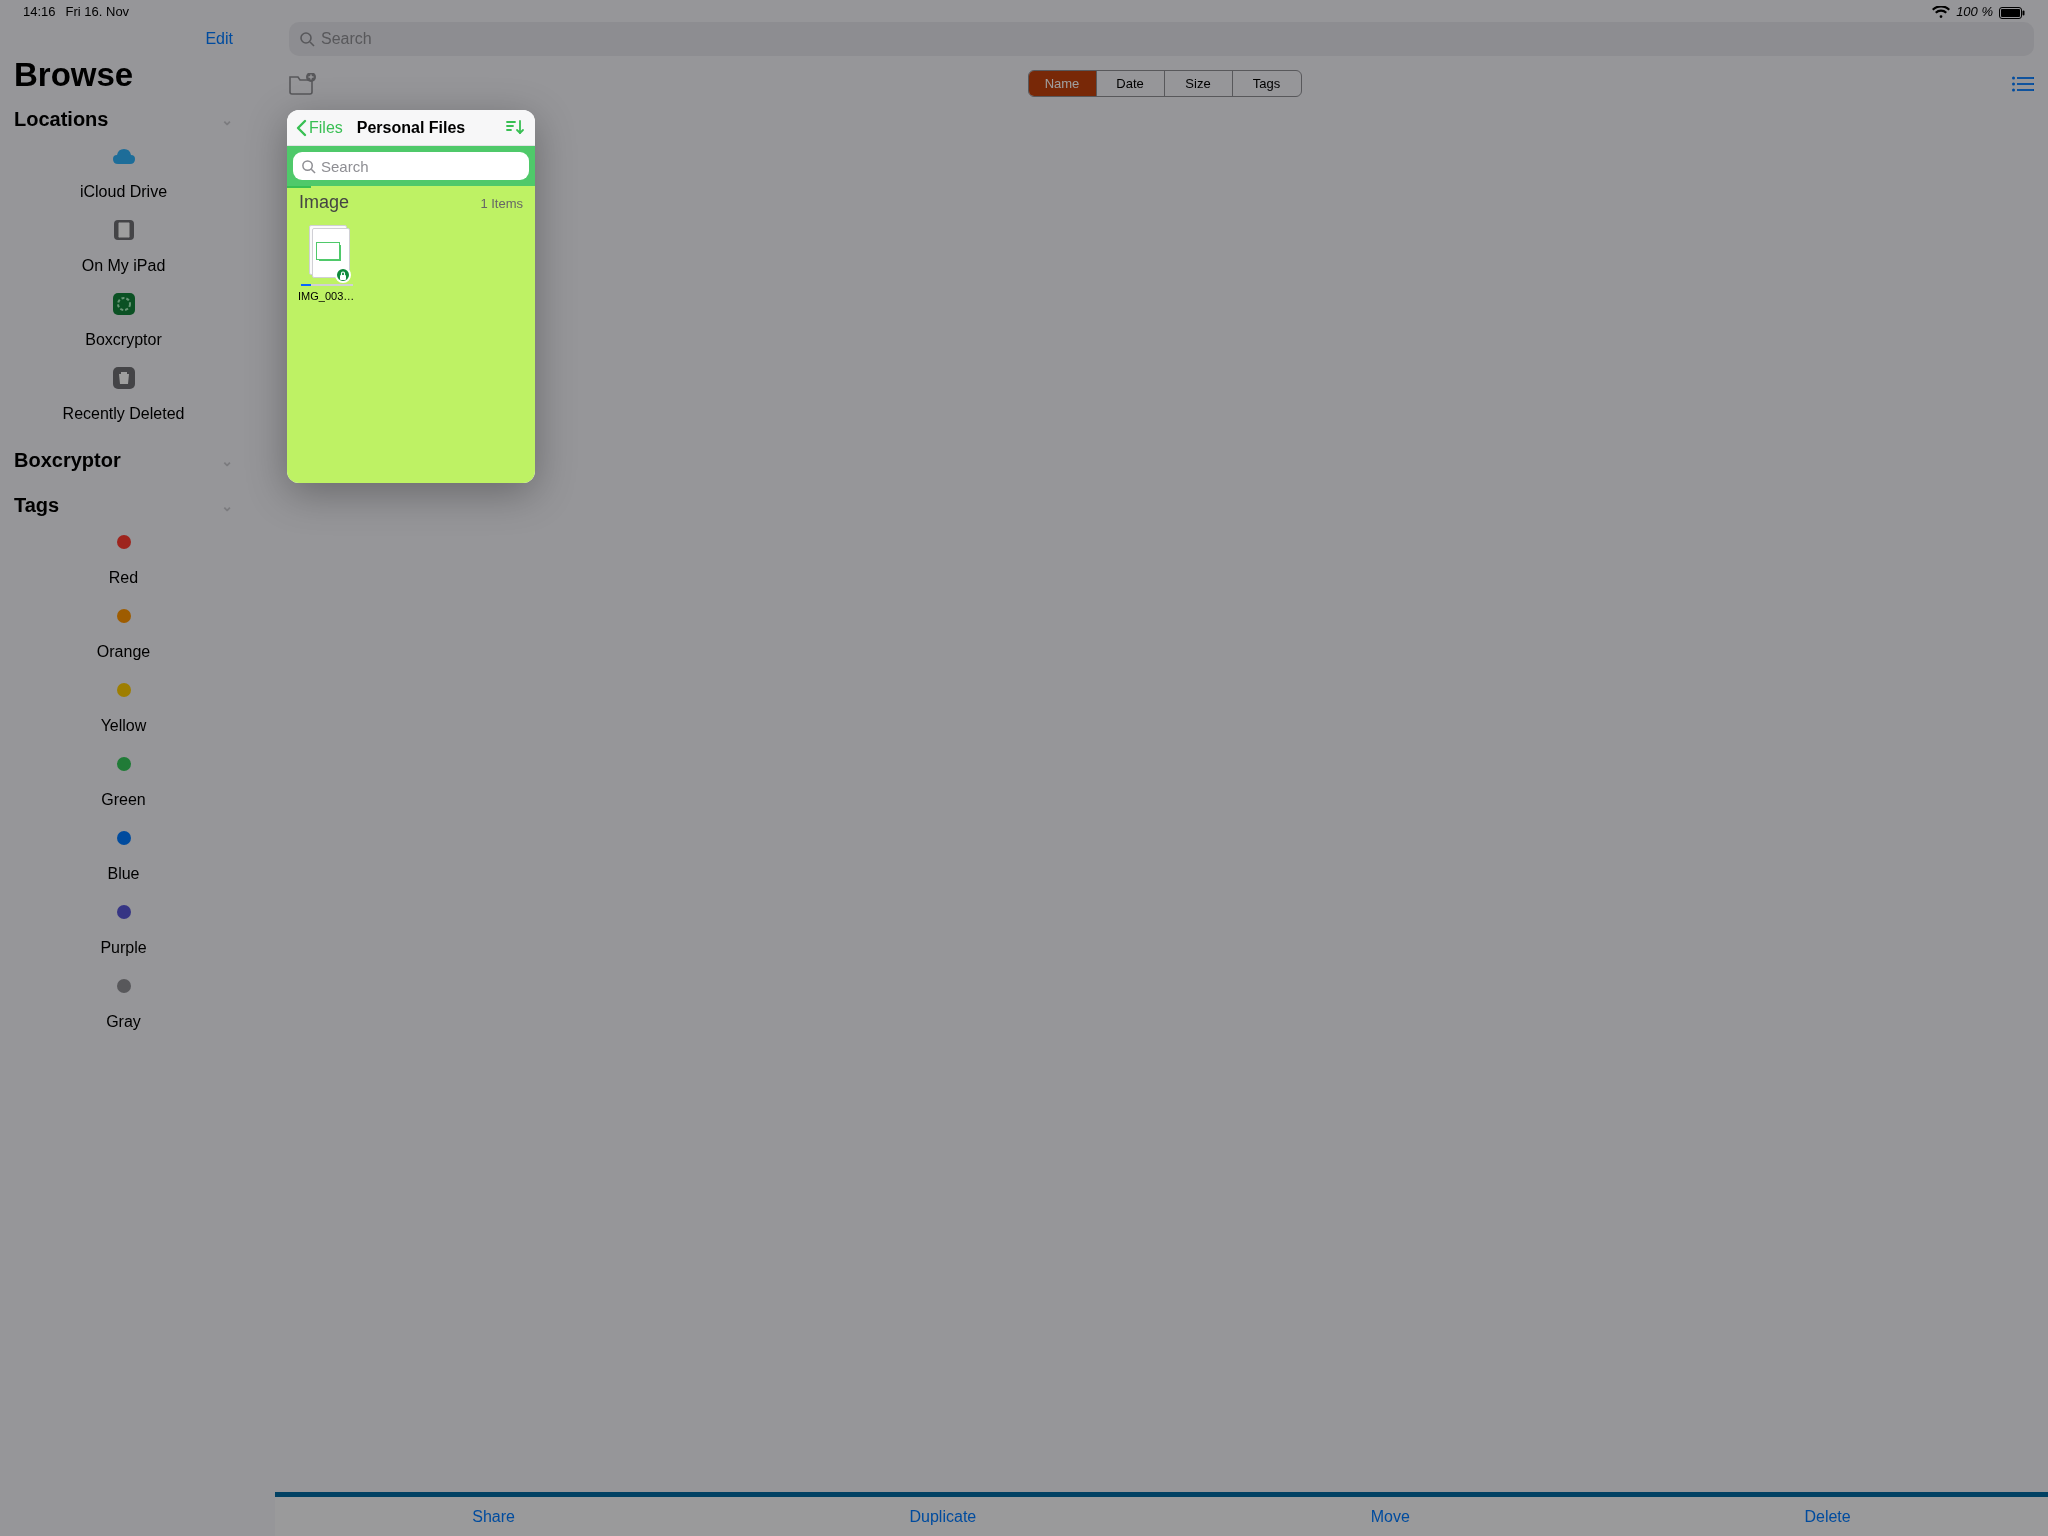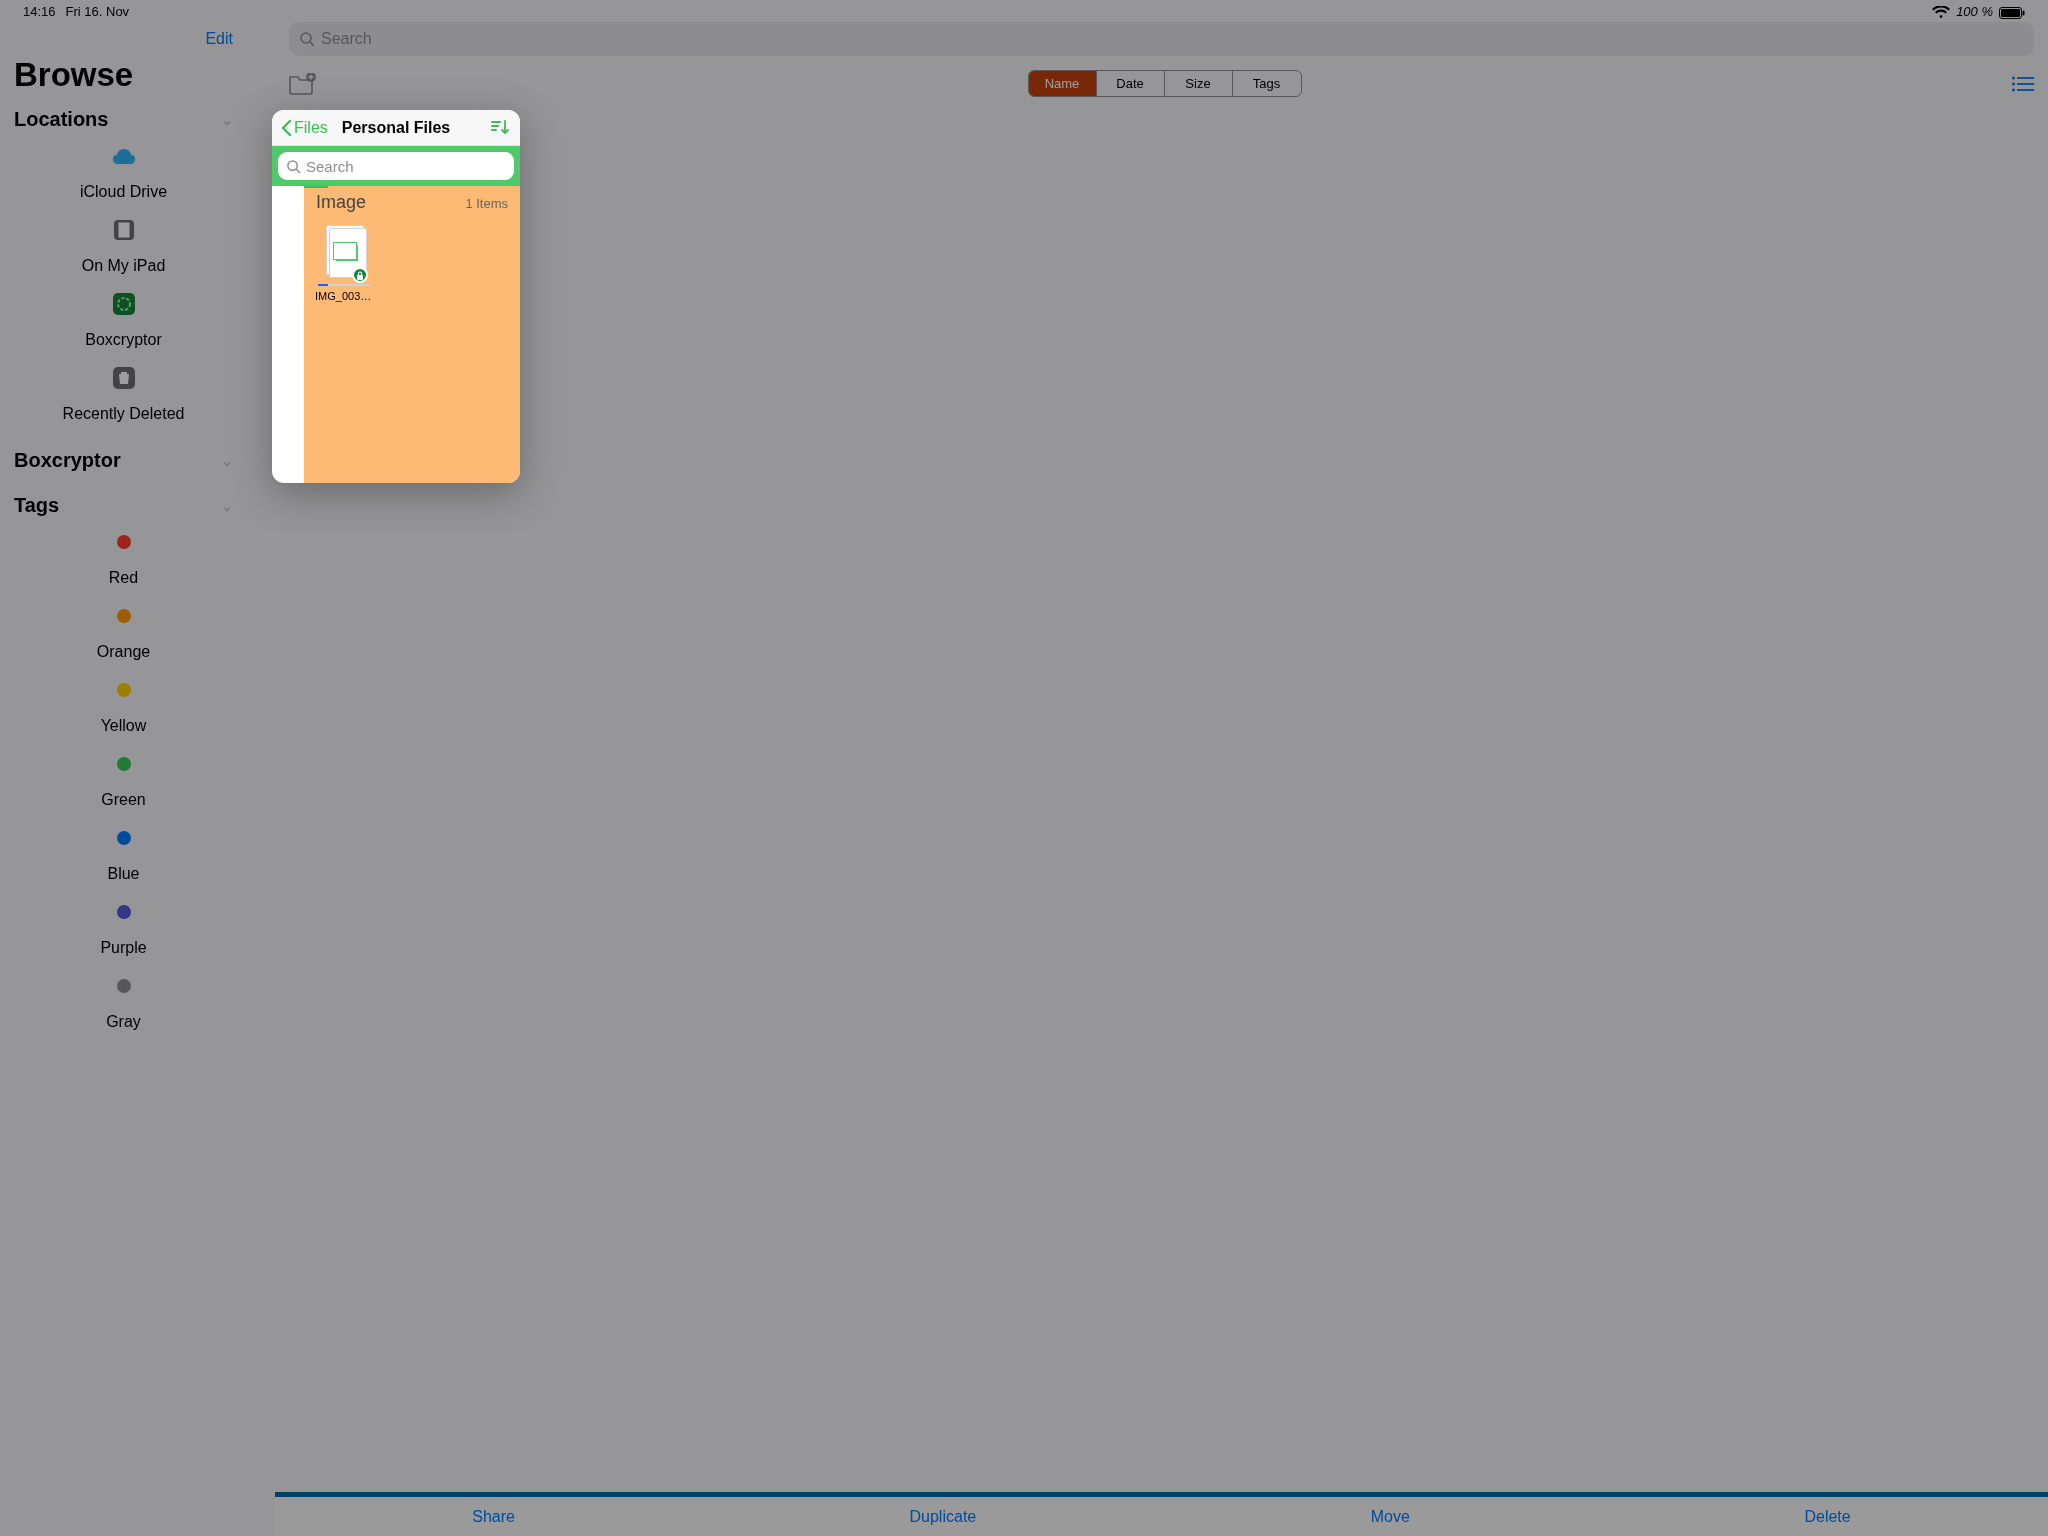--- a/index.html
+++ b/index.html
@@ -52,7 +52,7 @@
 .dim { position:absolute; inset:0; background:rgba(0,0,0,0.38); }
 
 
-.popover { position:absolute; left:272px; top:110px; width:248px; height:373px; background:#fff; border-radius:12px; overflow:hidden; box-shadow:0 10px 40px rgba(0,0,0,0.3); display:flex; flex-direction:column; }
+.popover { position:absolute; left:287px; top:110px; width:248px; height:373px; background:#fff; border-radius:12px; overflow:hidden; box-shadow:0 10px 40px rgba(0,0,0,0.3); display:flex; flex-direction:column; }
 .popover-header { height:36px; background:#f7f7f8; display:flex; align-items:center; justify-content:space-between; padding:0 10px; border-bottom:1px solid #e3e3e6; position:relative; }
 .popover-header .back { color:#38bf53; font-size:16px; display:flex; align-items:center; gap:2px; font-weight:400; position:absolute; left:8px; }
 .popover-header .title { font-size:16px; font-weight:600; color:#000; flex:1; text-align:center; }

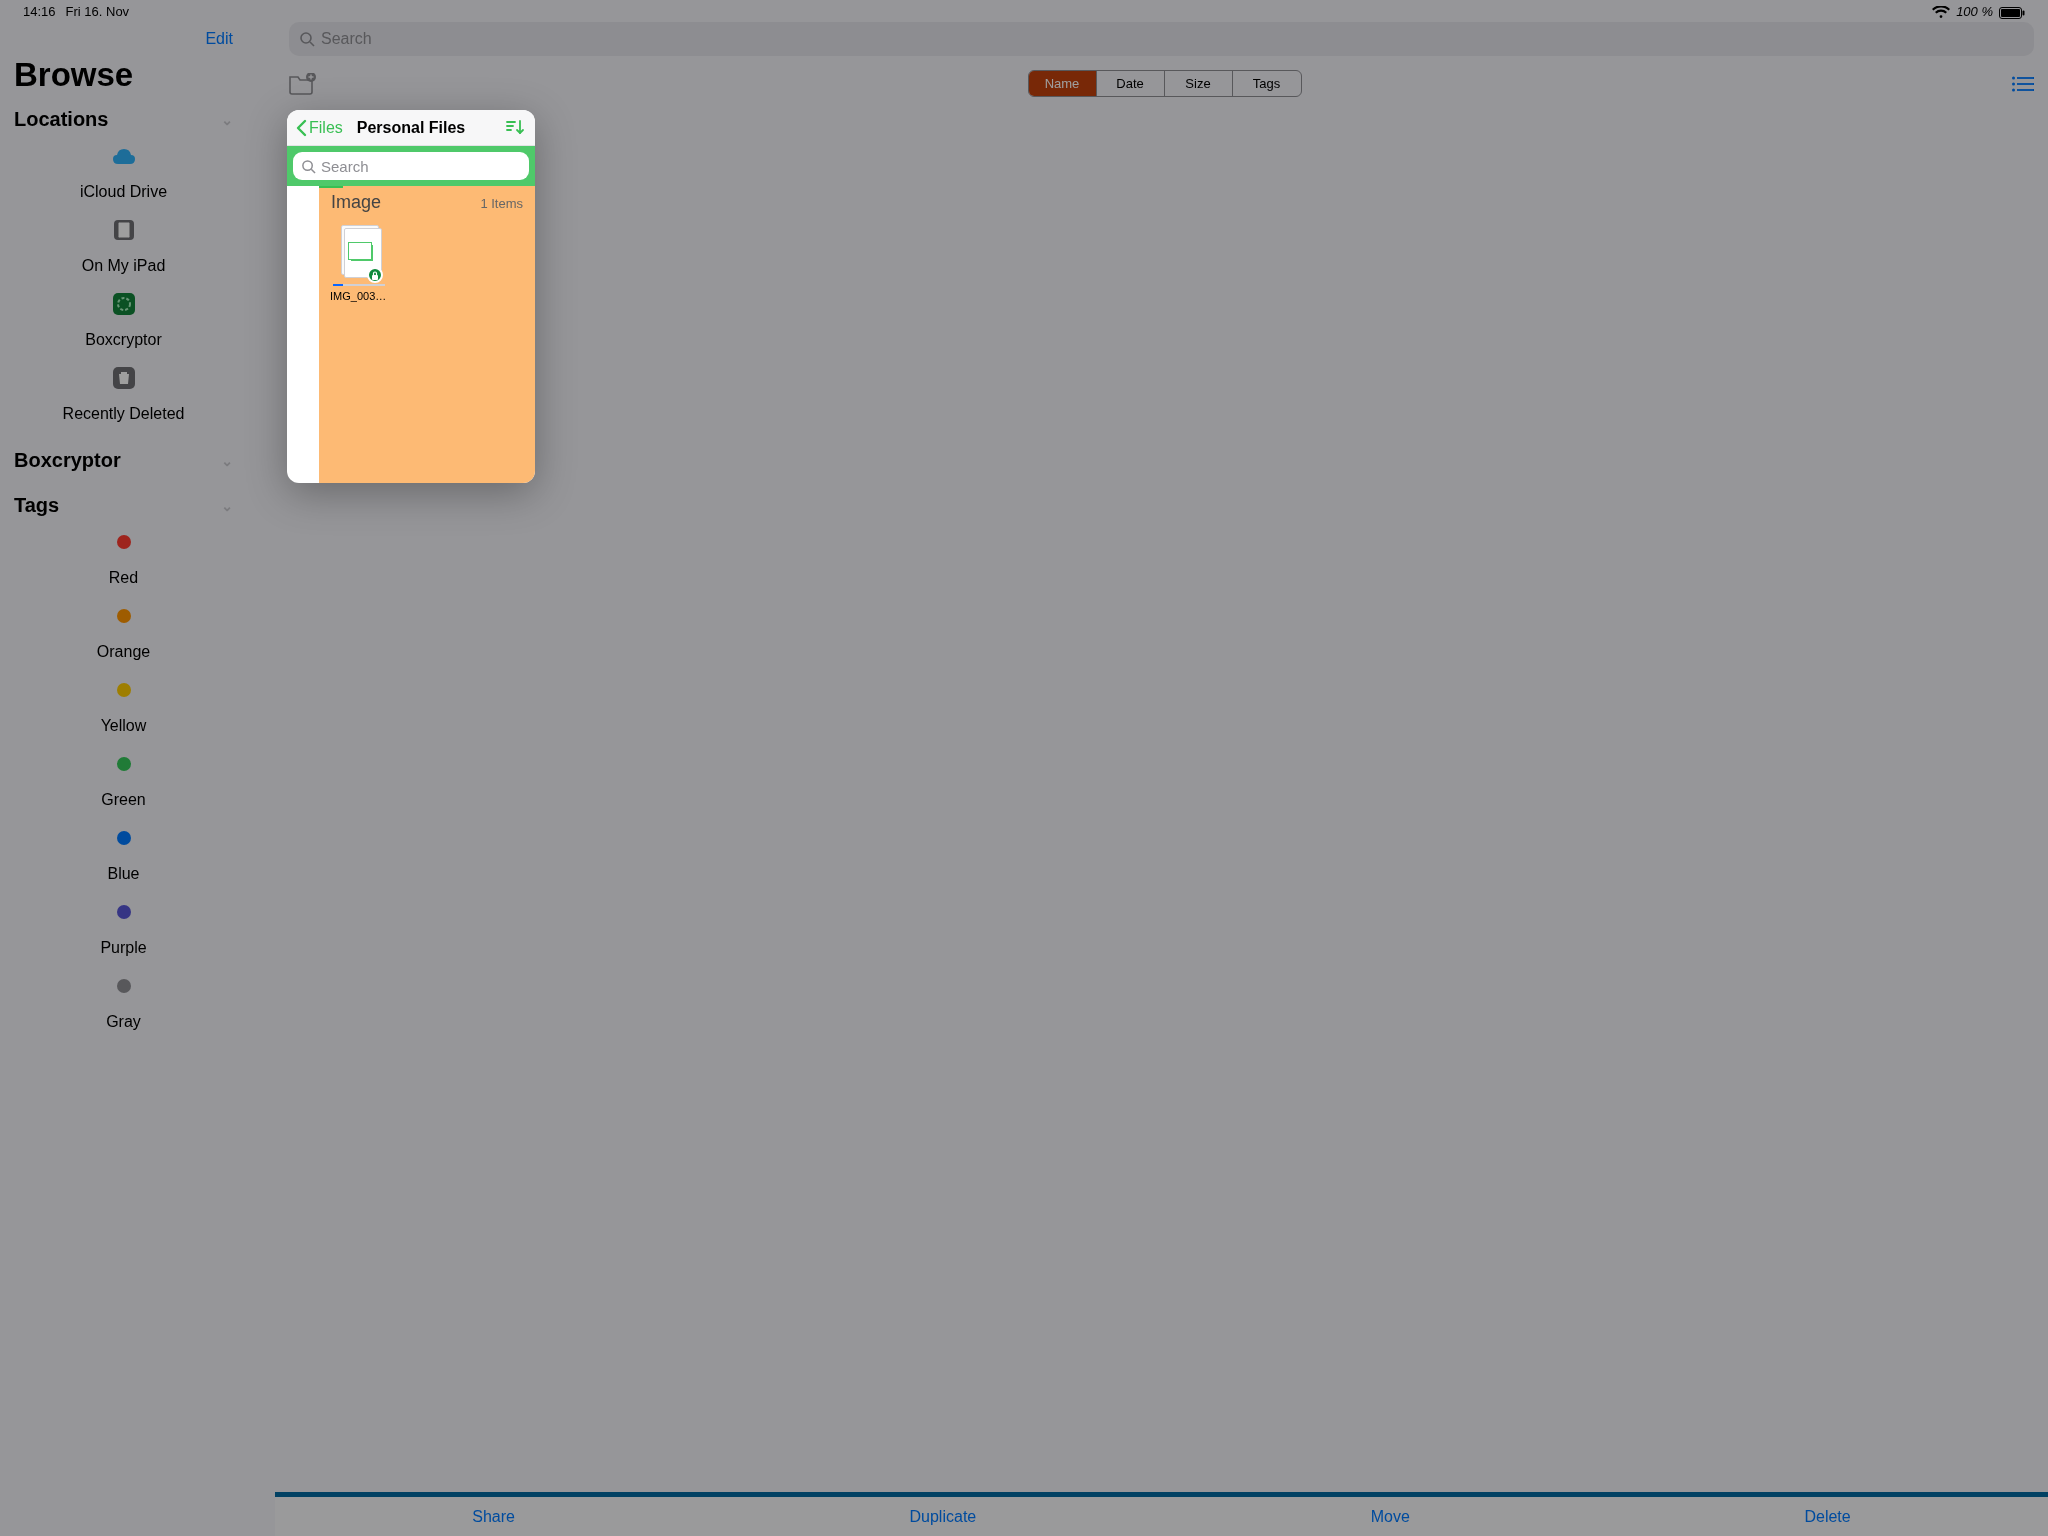--- a/index.html
+++ b/index.html
@@ -61,7 +61,7 @@
 .popover-search { background:#fff; border-radius:9px; height:28px; display:flex; align-items:center; padding:0 8px; gap:5px; }
 .popover-search input { border:none; outline:none; font-size:15px; flex:1; }
 .popover-search input::placeholder { color:#8e8e93; }
-.popover-body { flex:1; background:#fdba74;margin-left:32px; }
+.popover-body { flex:1; background:#bef264; }
 .tab-indicator { height:2px; width:24px; background:#38bf53; margin-left:0; }
 .folder-title-row { display:flex; justify-content:space-between; align-items:baseline; padding:4px 12px 4px; }
 .folder-title-row .name { font-size:18px; color:#444; }

